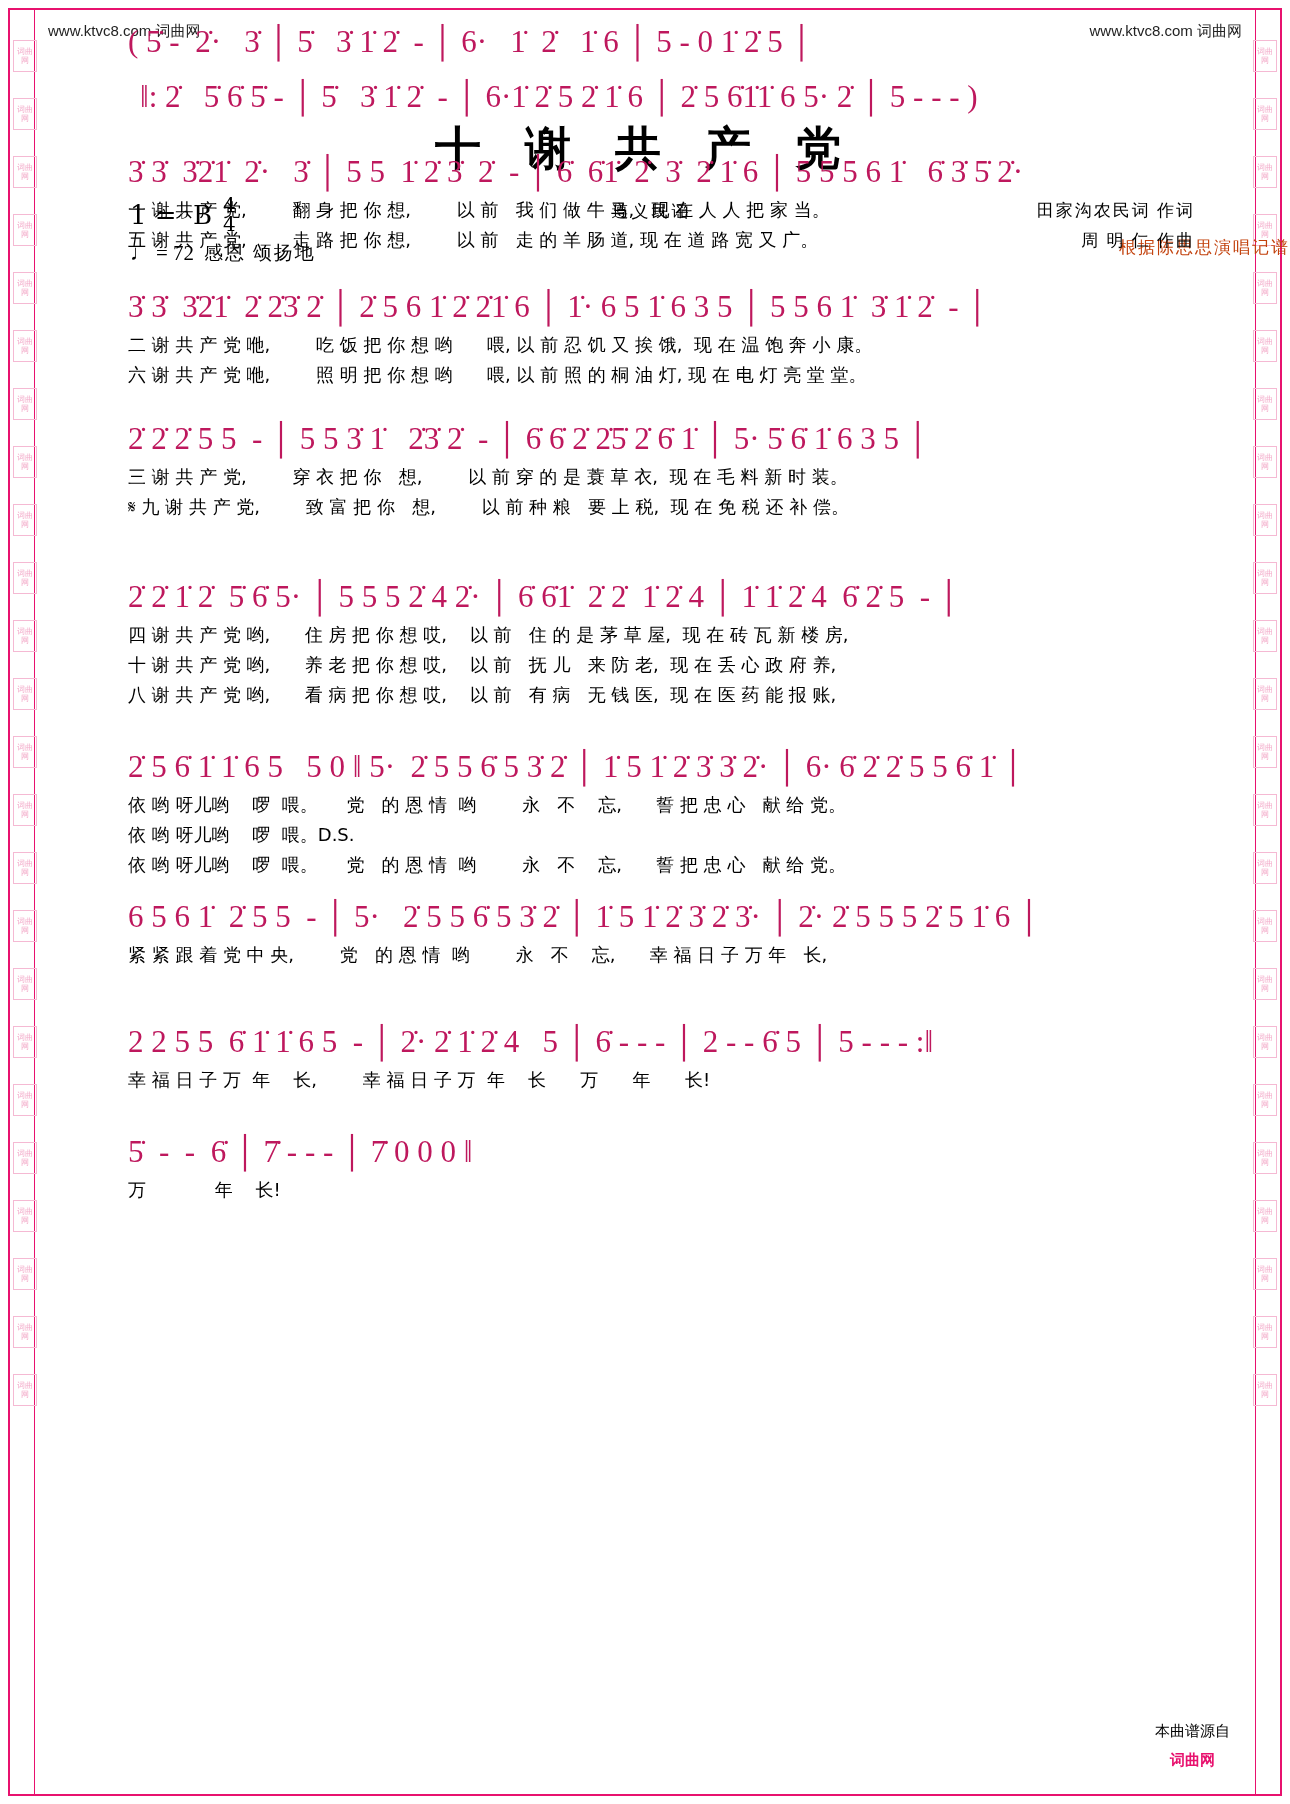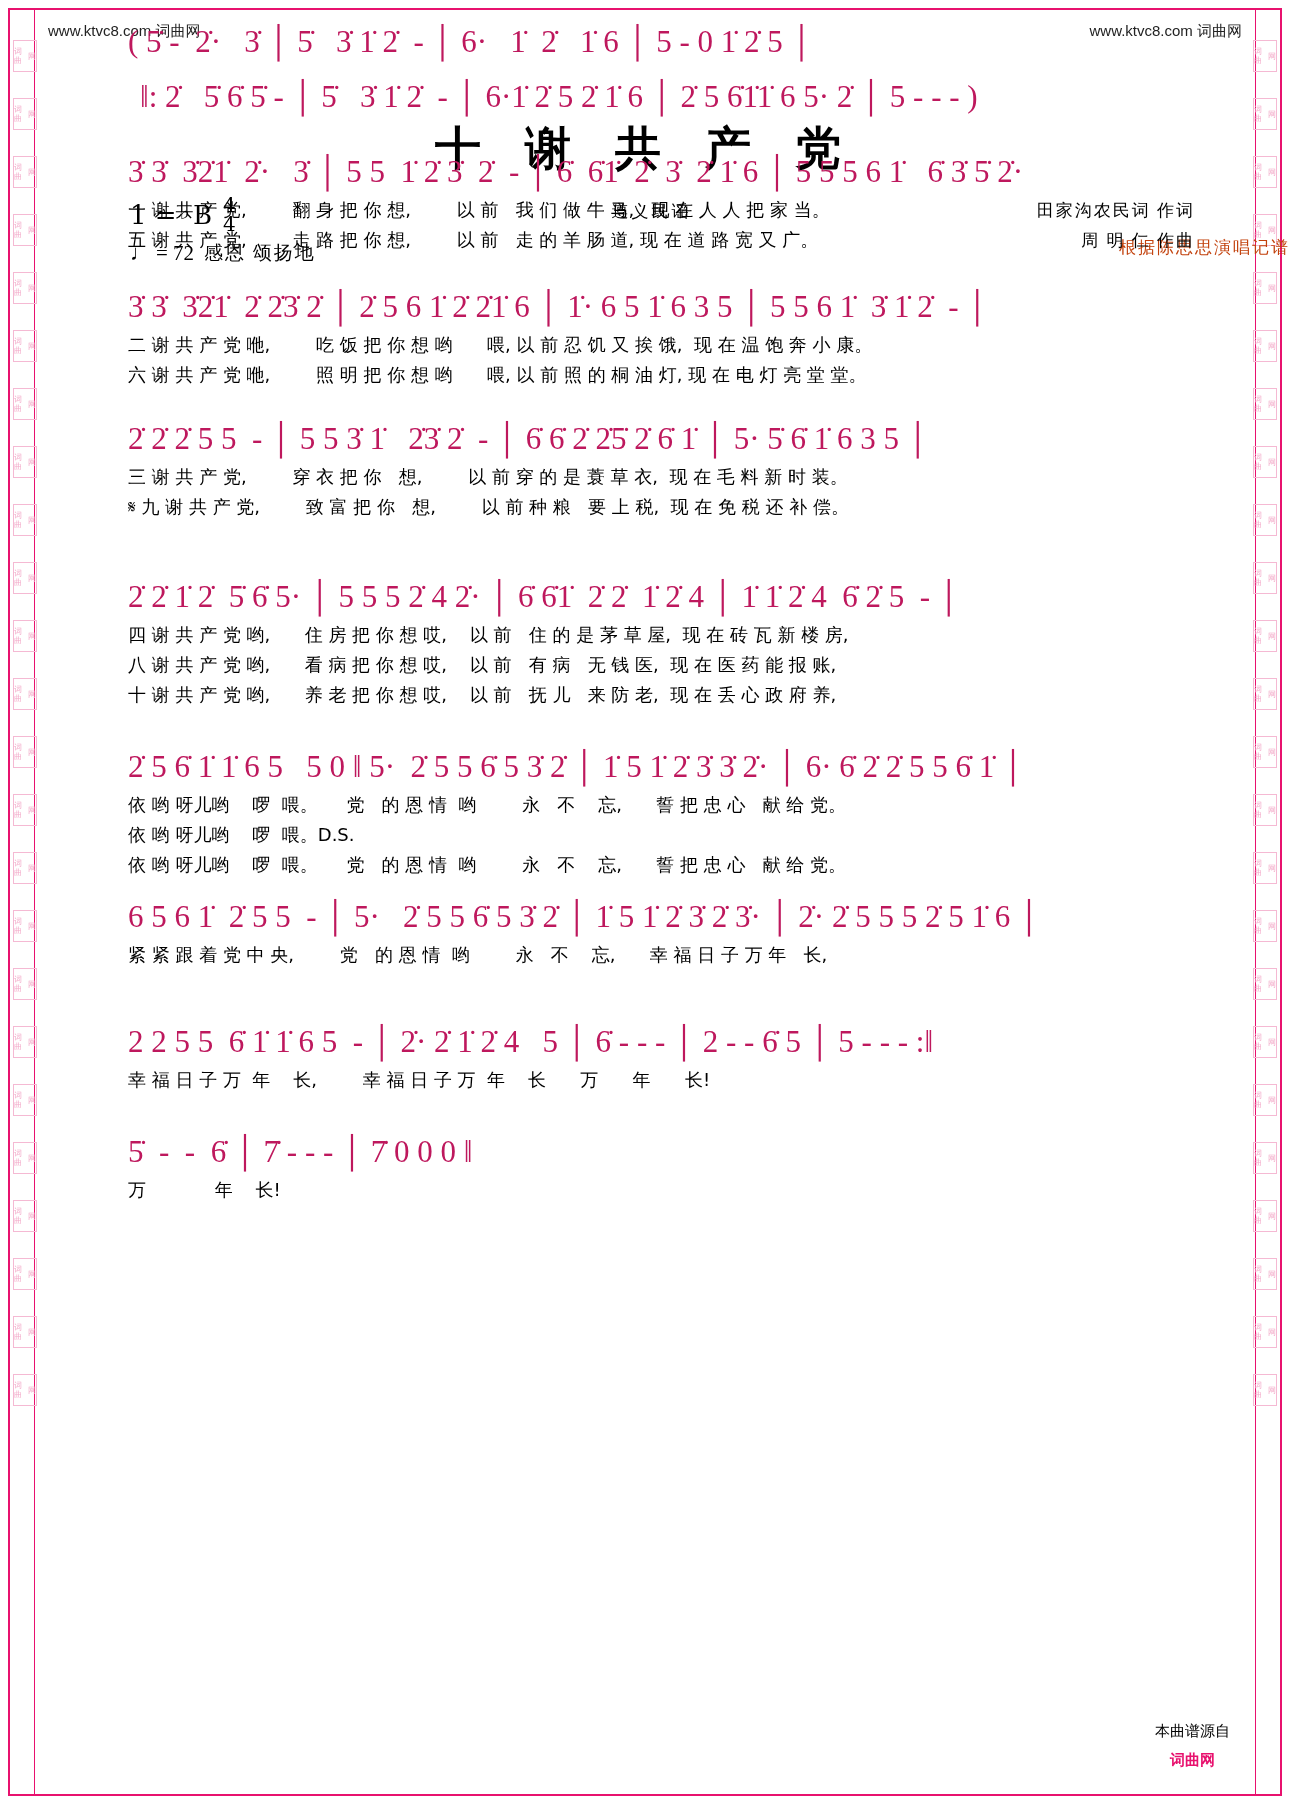--- a/index.html
+++ b/index.html
@@ -34,7 +34,7 @@
     width:22px;height:30px;
     border:1px solid #f5b9d3;
     color:#f3a9c8;font-size:8px;line-height:9px;
-    display:flex;flex-direction:row;align-items:center;justify-content:center;
+    display:flex;flex-direction:column;align-items:center;justify-content:center;
     letter-spacing:0;
   }
   

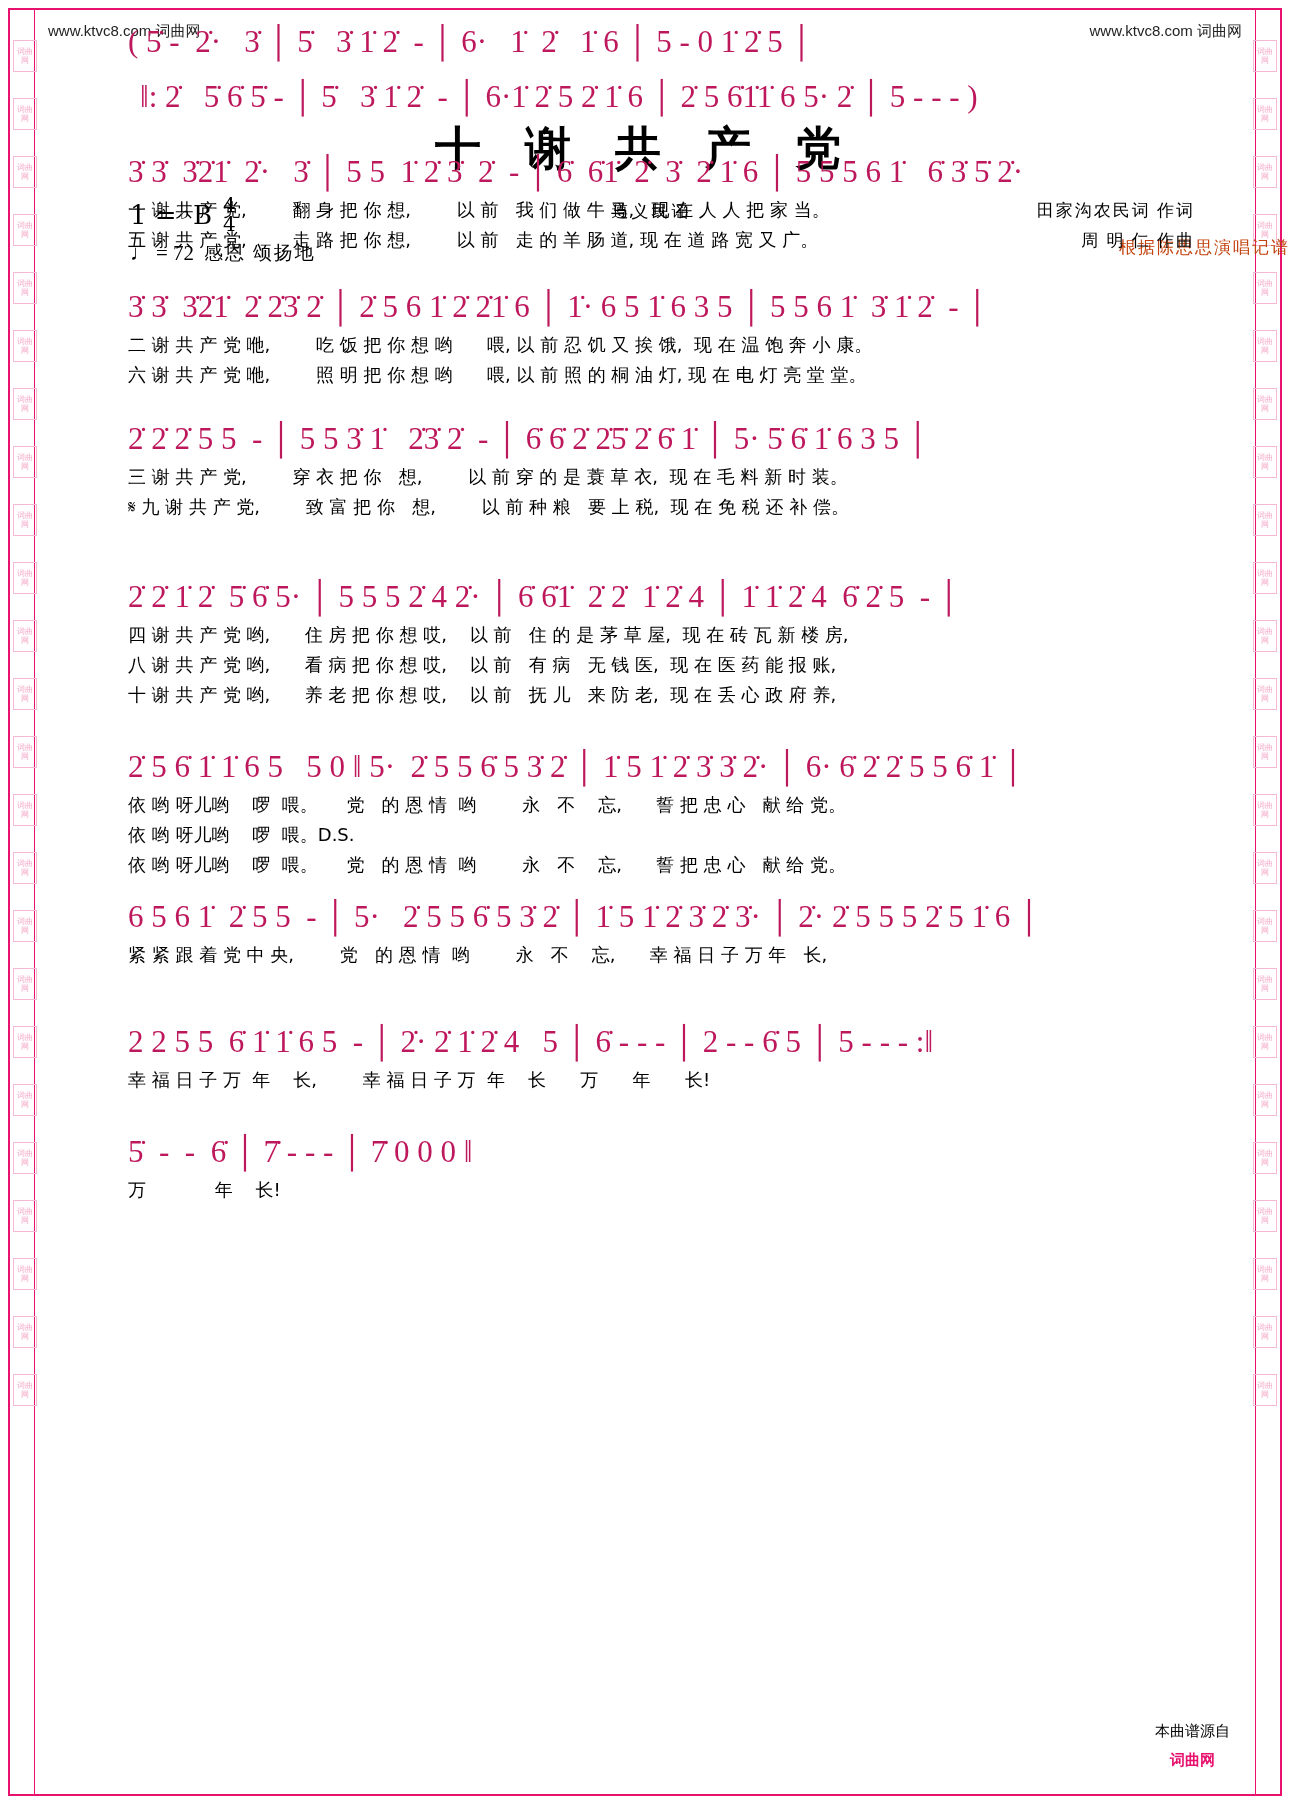--- a/index.html
+++ b/index.html
@@ -370,8 +370,8 @@
       <div class="notes">2̇ 2̇ 1̇ 2̇  5̇ 6̇ 5· │ 5 5 5 2̇ 4 2̇· │ 6̇ 6̇1̇  2̇ 2̇  1̇ 2̇ 4 │ 1̇ 1̇ 2̇ 4  6̇ 2̇ 5  - │</div>
       <div class="lyrics-block">
         <div class="lyric">四 谢 共 产 党 哟,      住 房 把 你 想 哎,    以 前   住 的 是 茅 草 屋,  现 在 砖 瓦 新 楼 房,</div>
+        <div class="lyric">十 谢 共 产 党 哟,      养 老 把 你 想 哎,    以 前   抚 儿   来 防 老,  现 在 丢 心 政 府 养,</div>
         <div class="lyric">八 谢 共 产 党 哟,      看 病 把 你 想 哎,    以 前   有 病   无 钱 医,  现 在 医 药 能 报 账,</div>
-        <div class="lyric">十 谢 共 产 党 哟,      养 老 把 你 想 哎,    以 前   抚 儿   来 防 老,  现 在 丢 心 政 府 养,</div>
       </div>
     </div>
     <div style="position: absolute; left: 0px; right: 0px; top: 750px;">

